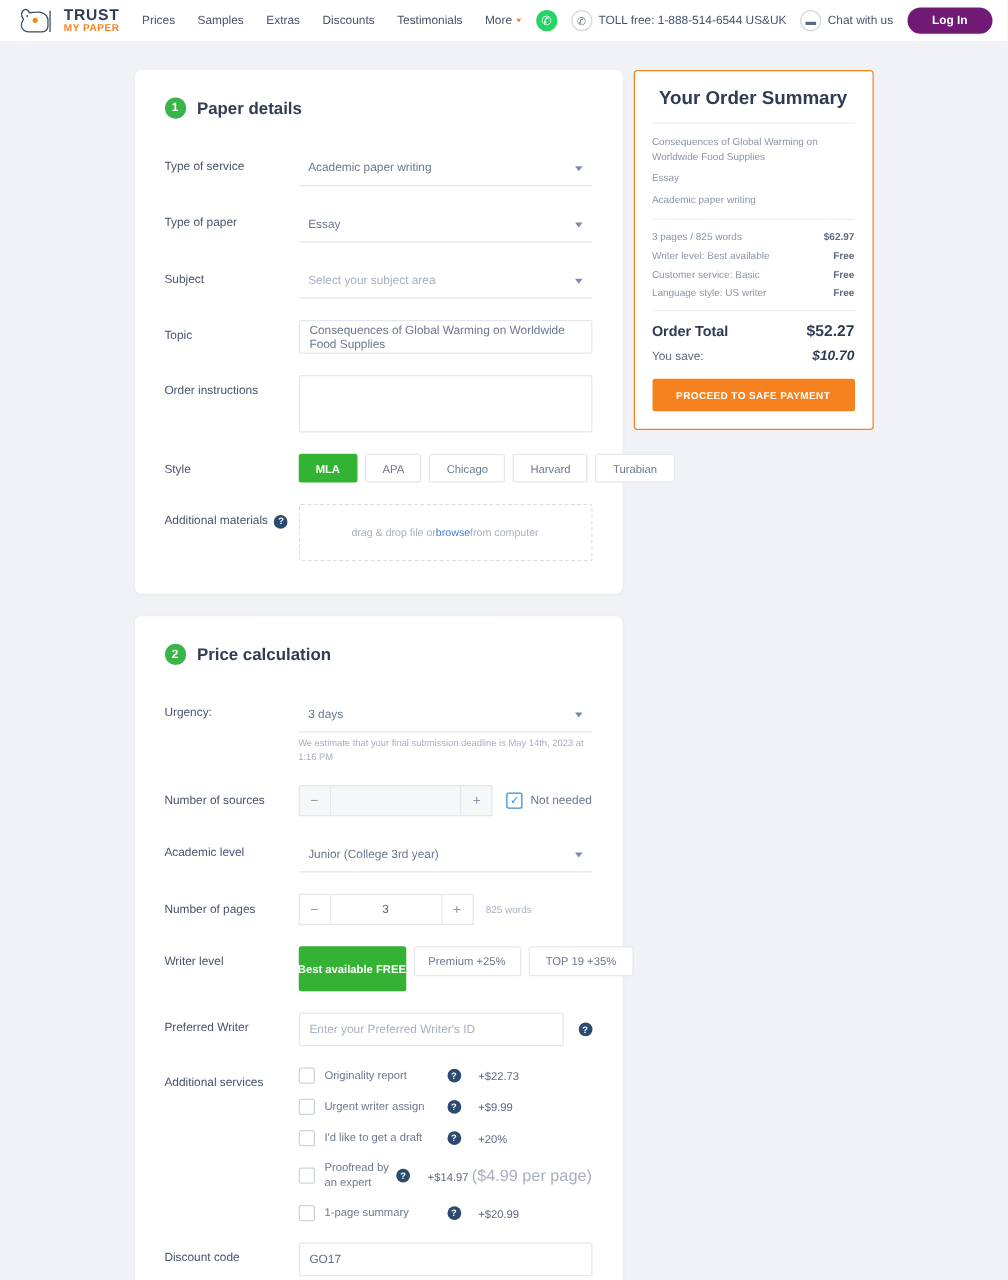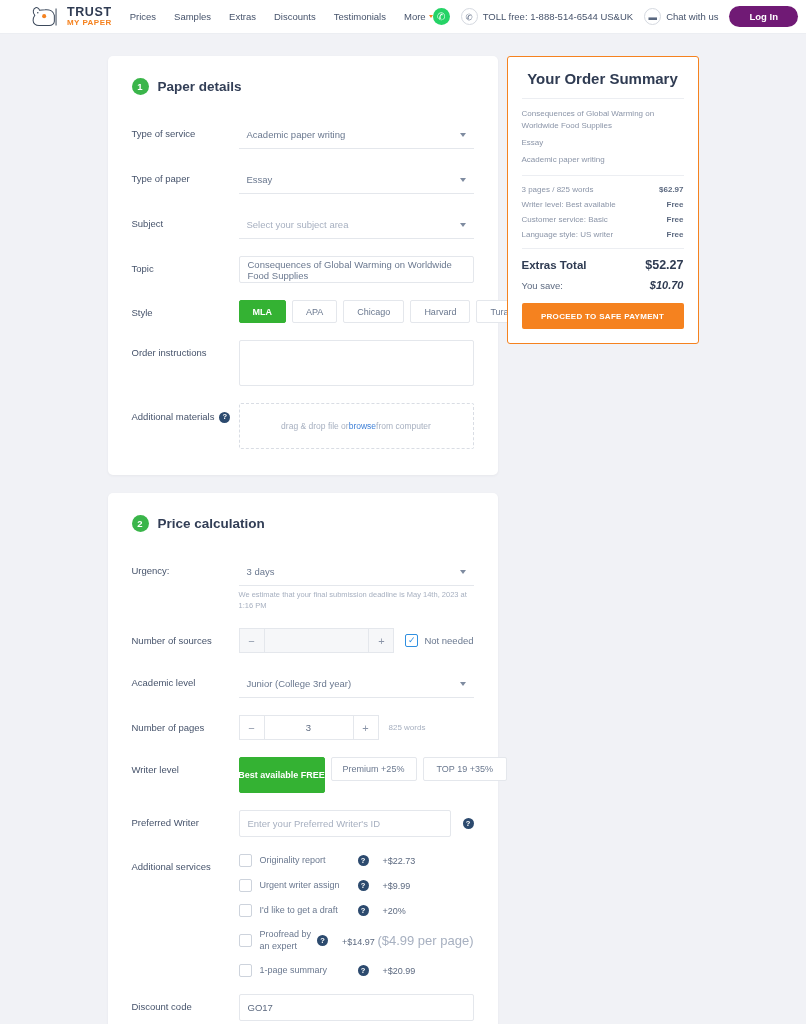--- a/index.html
+++ b/index.html
@@ -15,7 +15,7 @@
   .header {
     height: 34px; background: #ffffff;
     display: flex; align-items: center;
-    padding: 0 28px;
+    padding: 0 12px;
     border-bottom: 1px solid #eceef2;
     position: relative;
   }

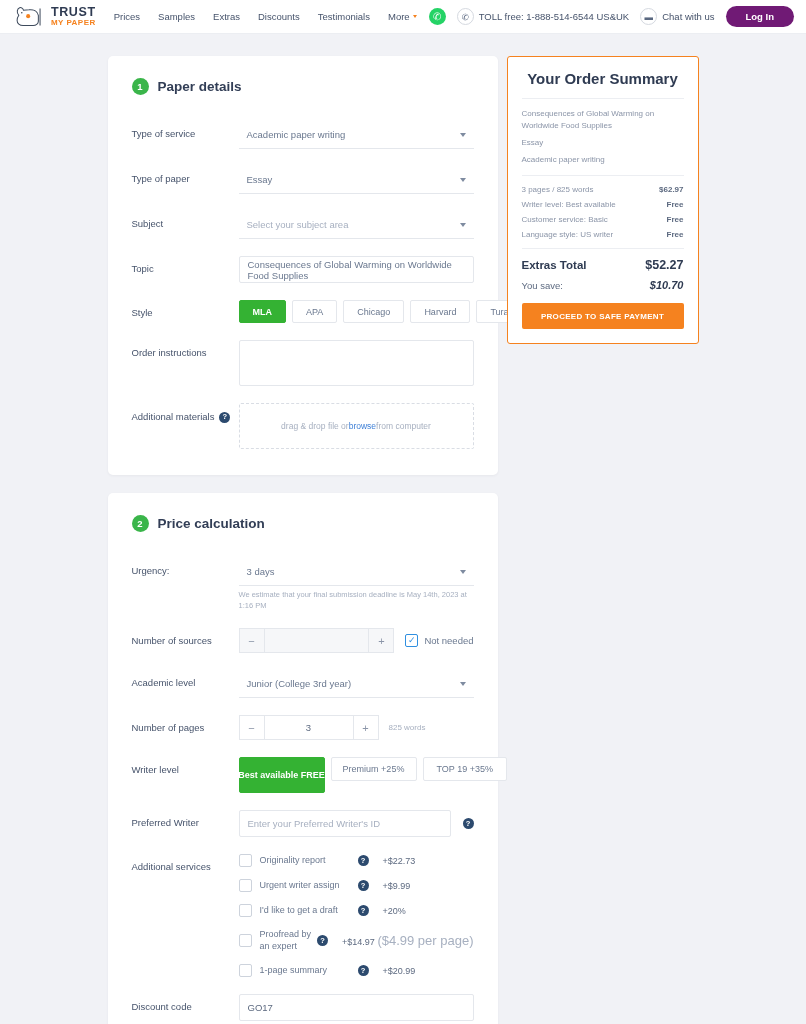--- a/index.html
+++ b/index.html
@@ -508,7 +508,7 @@
         <div class="divider"></div>
 
         <div class="sum-total">
-          <span class="lbl">Extras Total</span>
+          <span class="lbl">Order Total</span>
           <span class="val">$52.27</span>
         </div>
         <div class="sum-save">

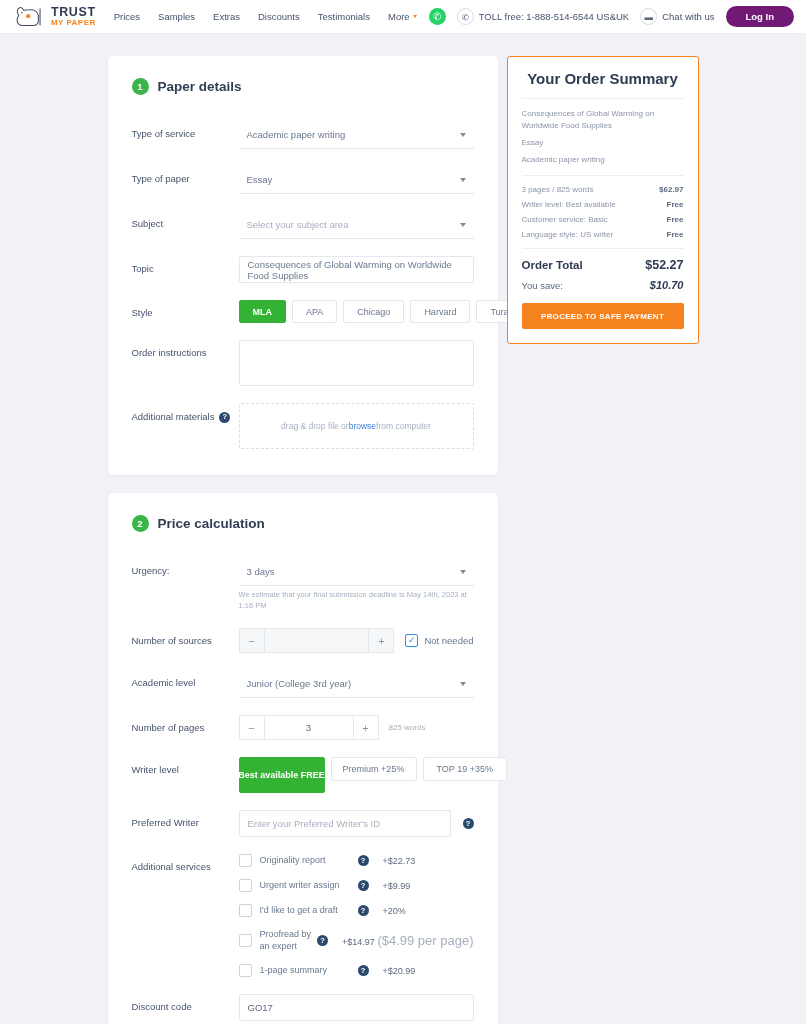--- a/index.html
+++ b/index.html
@@ -310,6 +310,13 @@
         </div>
 
         <div class="row">
+          <div class="row-label">Order instructions</div>
+          <div class="row-field">
+            <div class="textarea-box"></div>
+          </div>
+        </div>
+
+        <div class="row">
           <div class="row-label">Style</div>
           <div class="row-field">
             <div class="pill-group">
@@ -319,13 +326,6 @@
               <div class="pill">Harvard</div>
               <div class="pill">Turabian</div>
             </div>
-          </div>
-        </div>
-
-        <div class="row">
-          <div class="row-label">Order instructions</div>
-          <div class="row-field">
-            <div class="textarea-box"></div>
           </div>
         </div>
 

